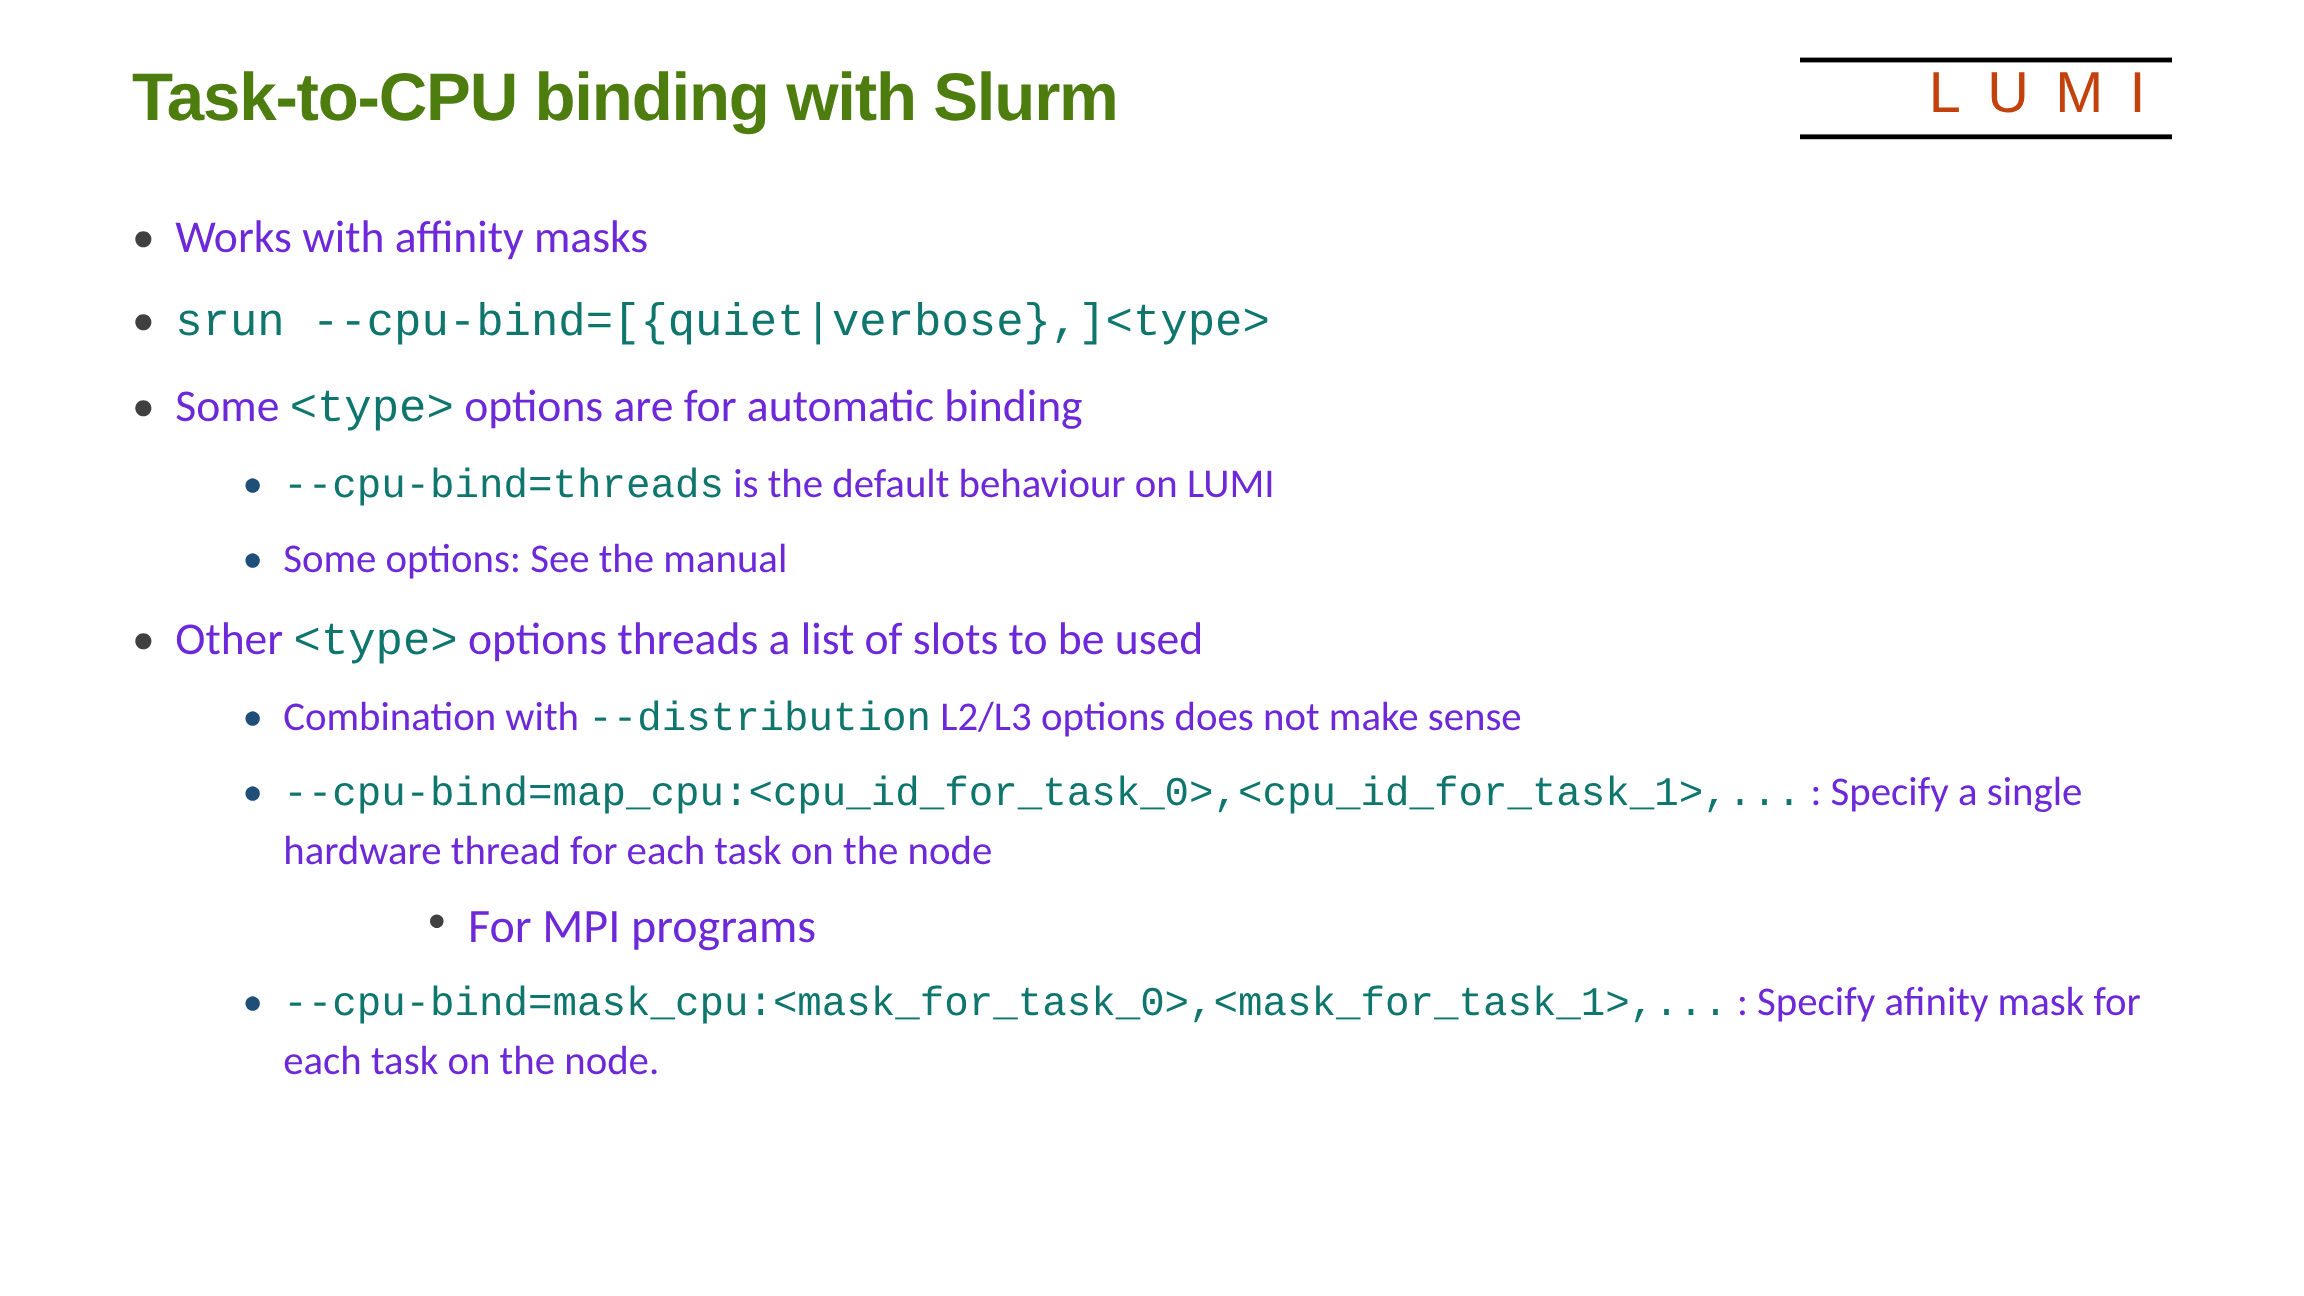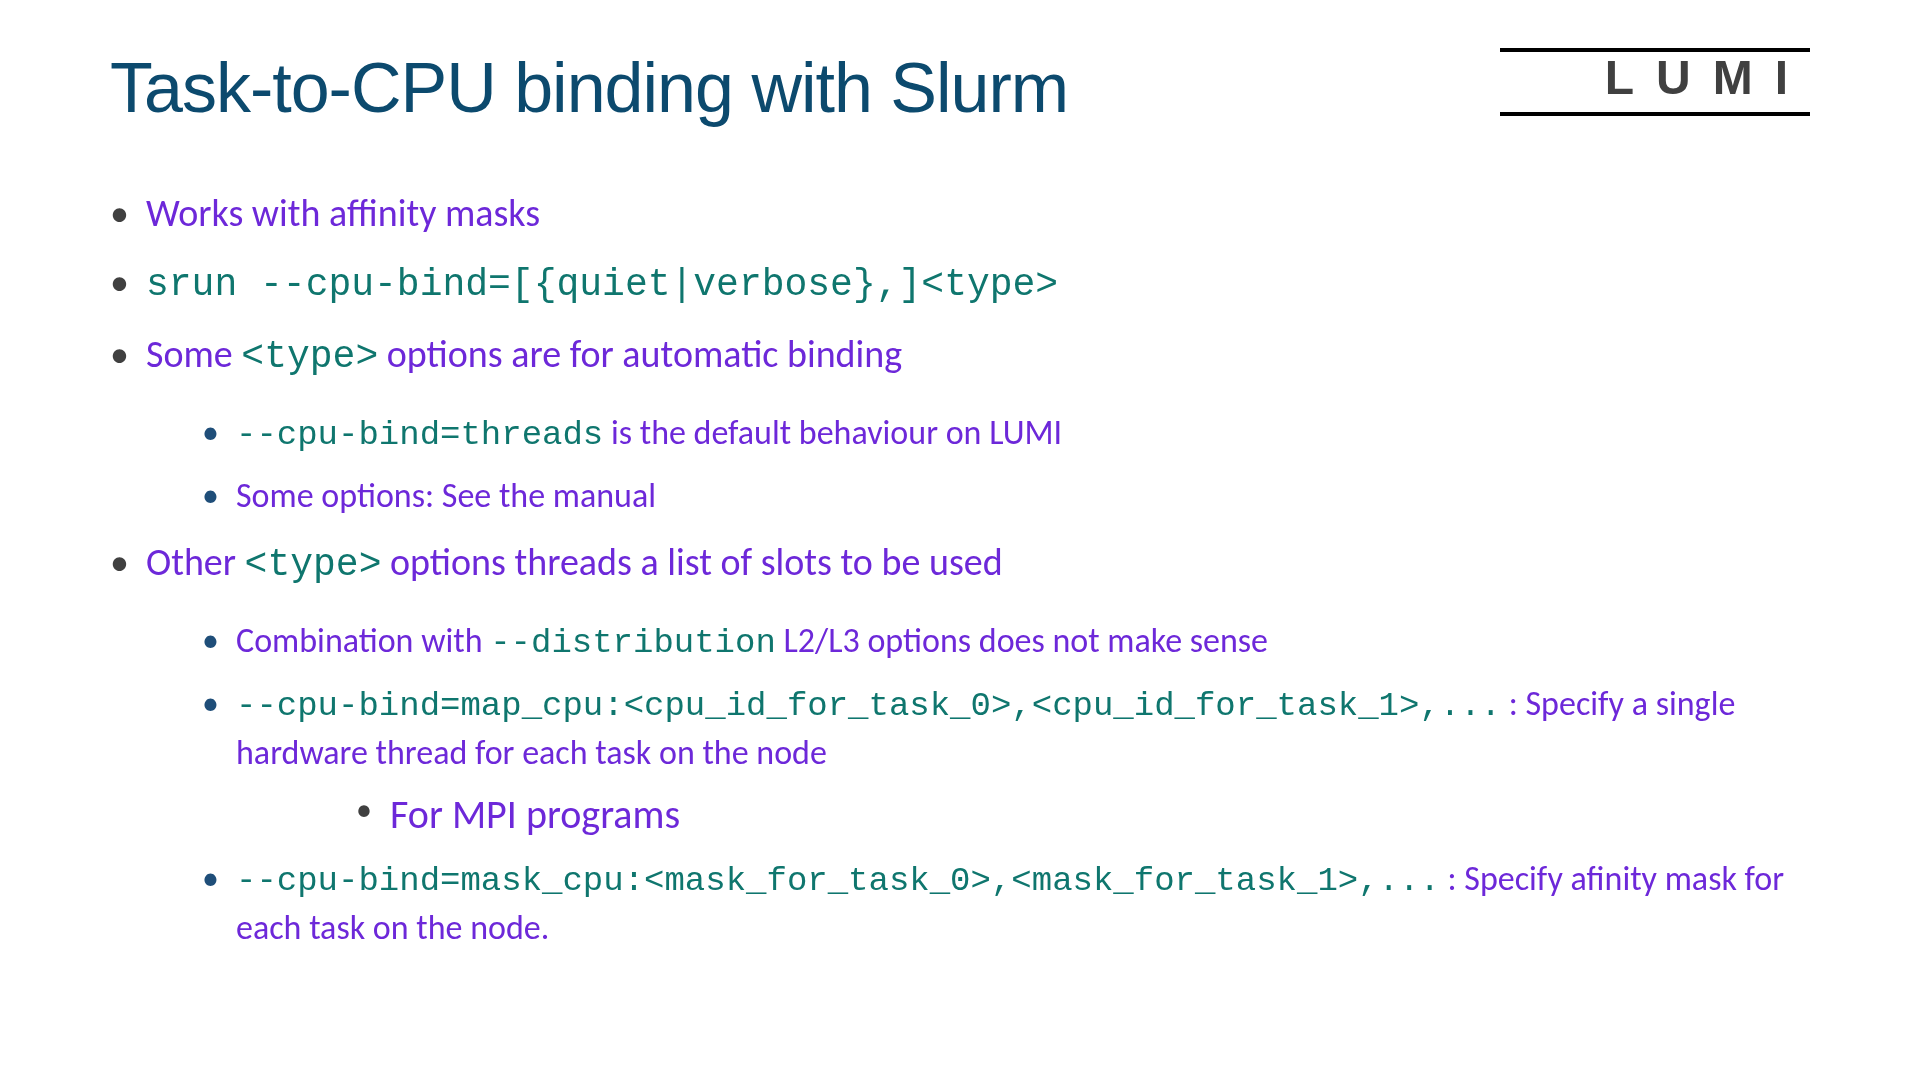--- a/index.html
+++ b/index.html
@@ -47,10 +47,10 @@
   }
   h1.title {
     font-family: "Segoe UI", "Arial Black", Arial, sans-serif;
-    font-weight: 400;
-    font-size: 70px;
+    font-weight: 700;
+    font-size: 56px;
     margin: 0 0 60px 0;
-    color: #0c4a6e;
+    color: #4d7c0f;
     letter-spacing: -1px;
   }
   ul { list-style: none; padding: 0; margin: 0; }

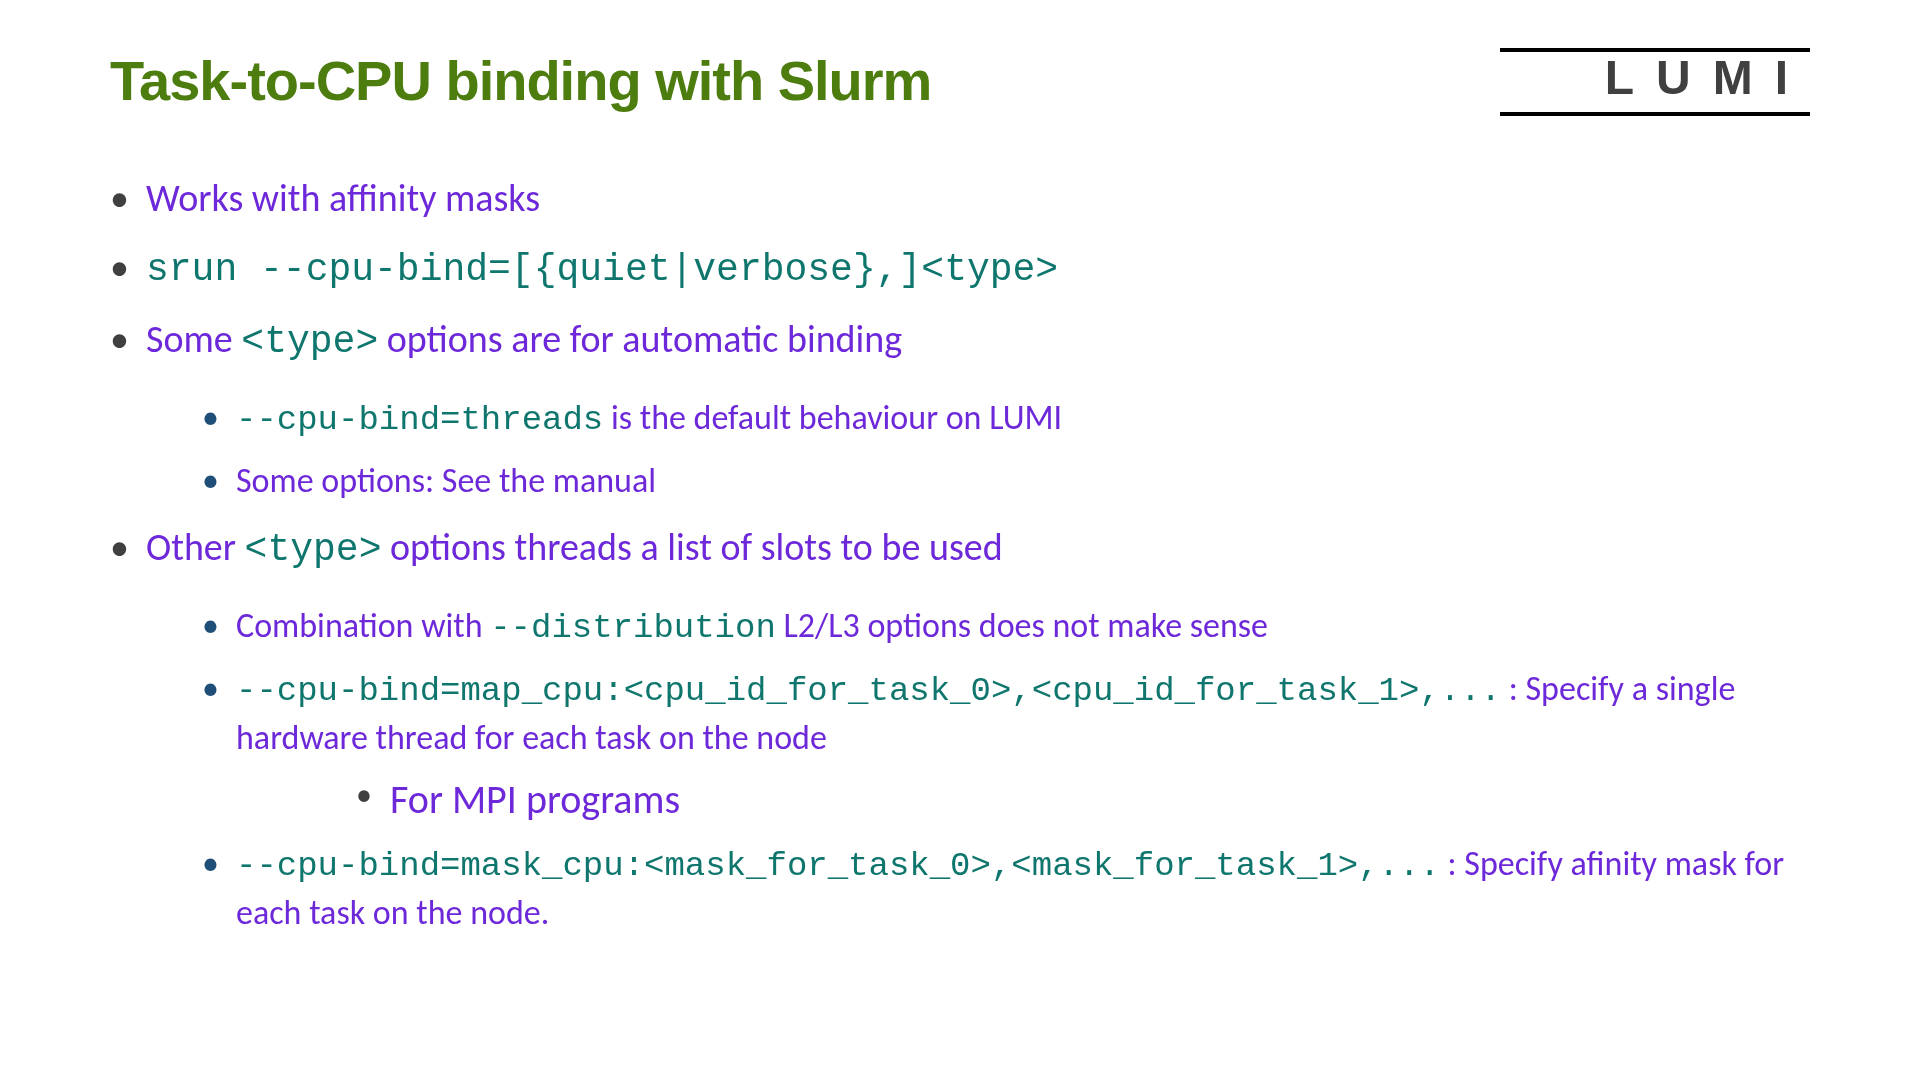--- a/index.html
+++ b/index.html
@@ -24,10 +24,10 @@
     top: 50px;
     right: 110px;
     font-family: "Arial", sans-serif;
-    font-weight: 700;
+    font-weight: 400;
     letter-spacing: 22px;
     font-size: 48px;
-    color: #404040;
+    color: #c2410c;
   }
   .logo-bar-top {
     position: absolute;

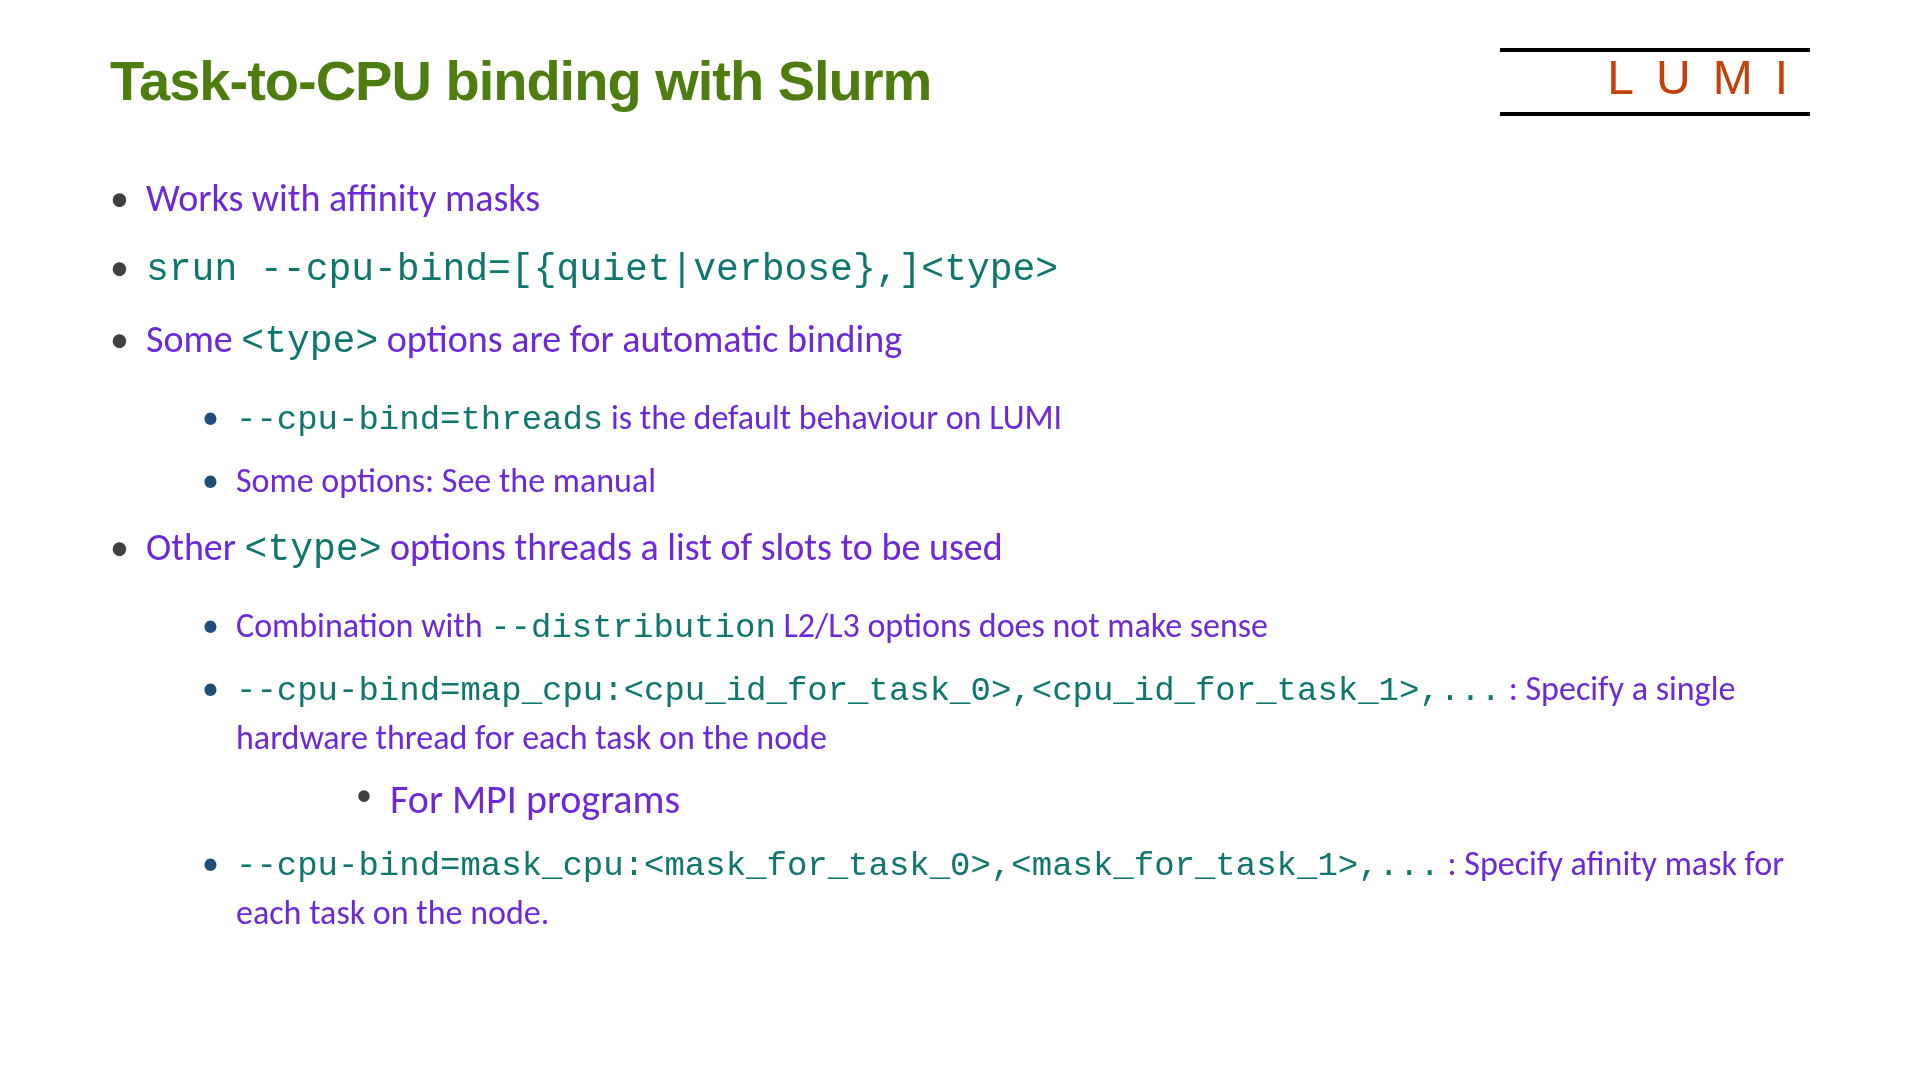--- a/index.html
+++ b/index.html
@@ -73,7 +73,7 @@
   }
 
   ul.lvl2 {
-    margin-top: 28px;
+    margin-top: 14px;
   }
   ul.lvl2 > li {
     padding-left: 34px;

